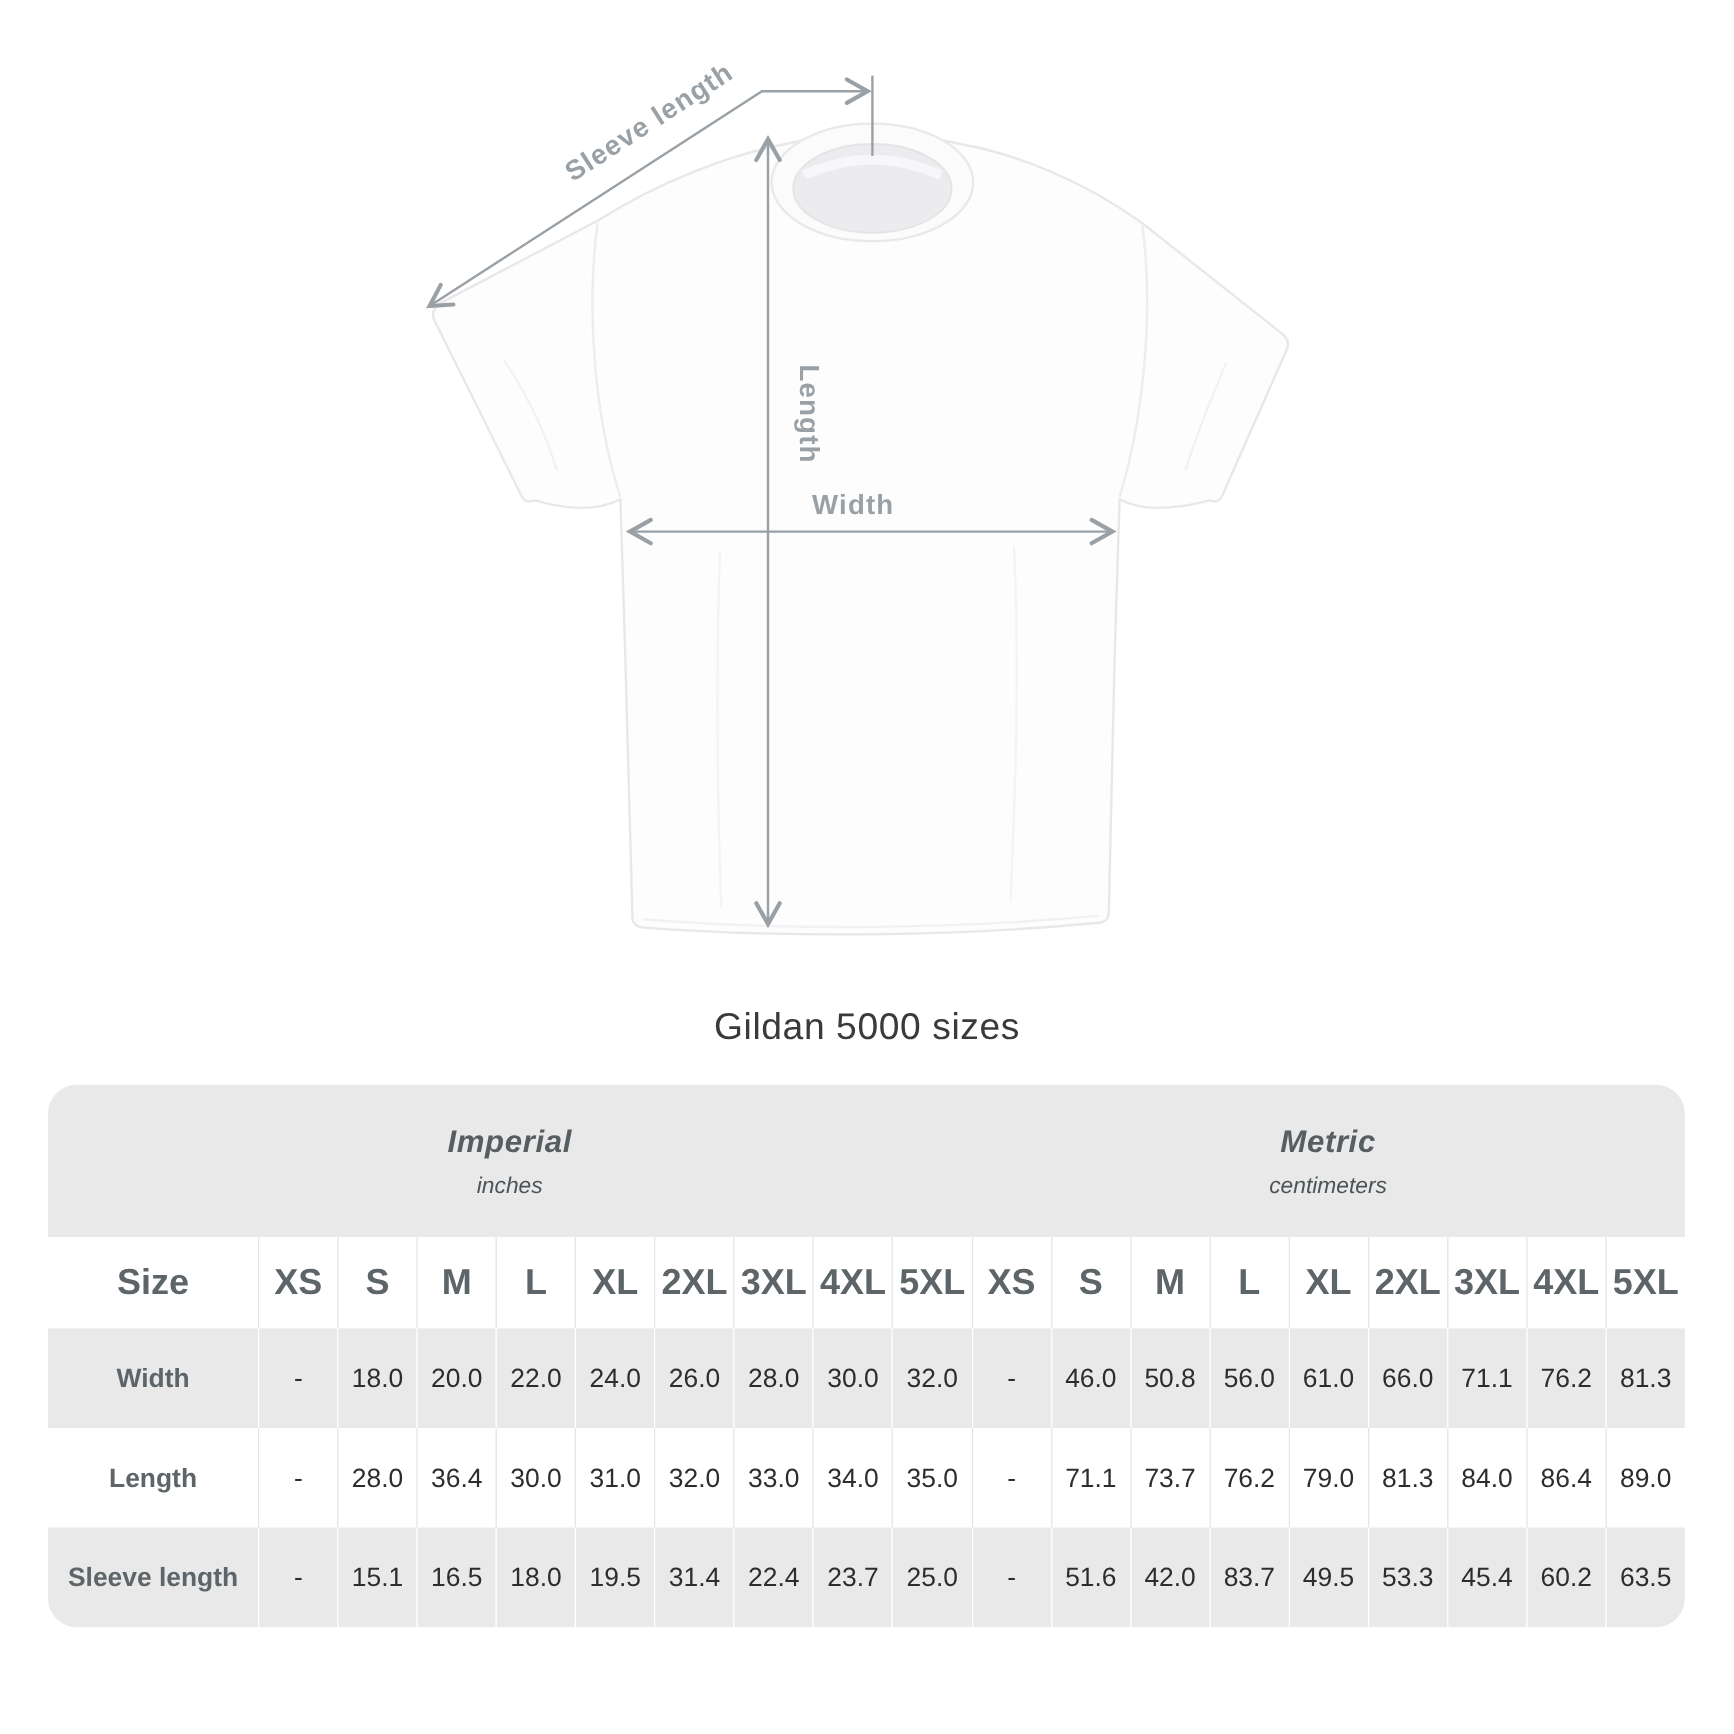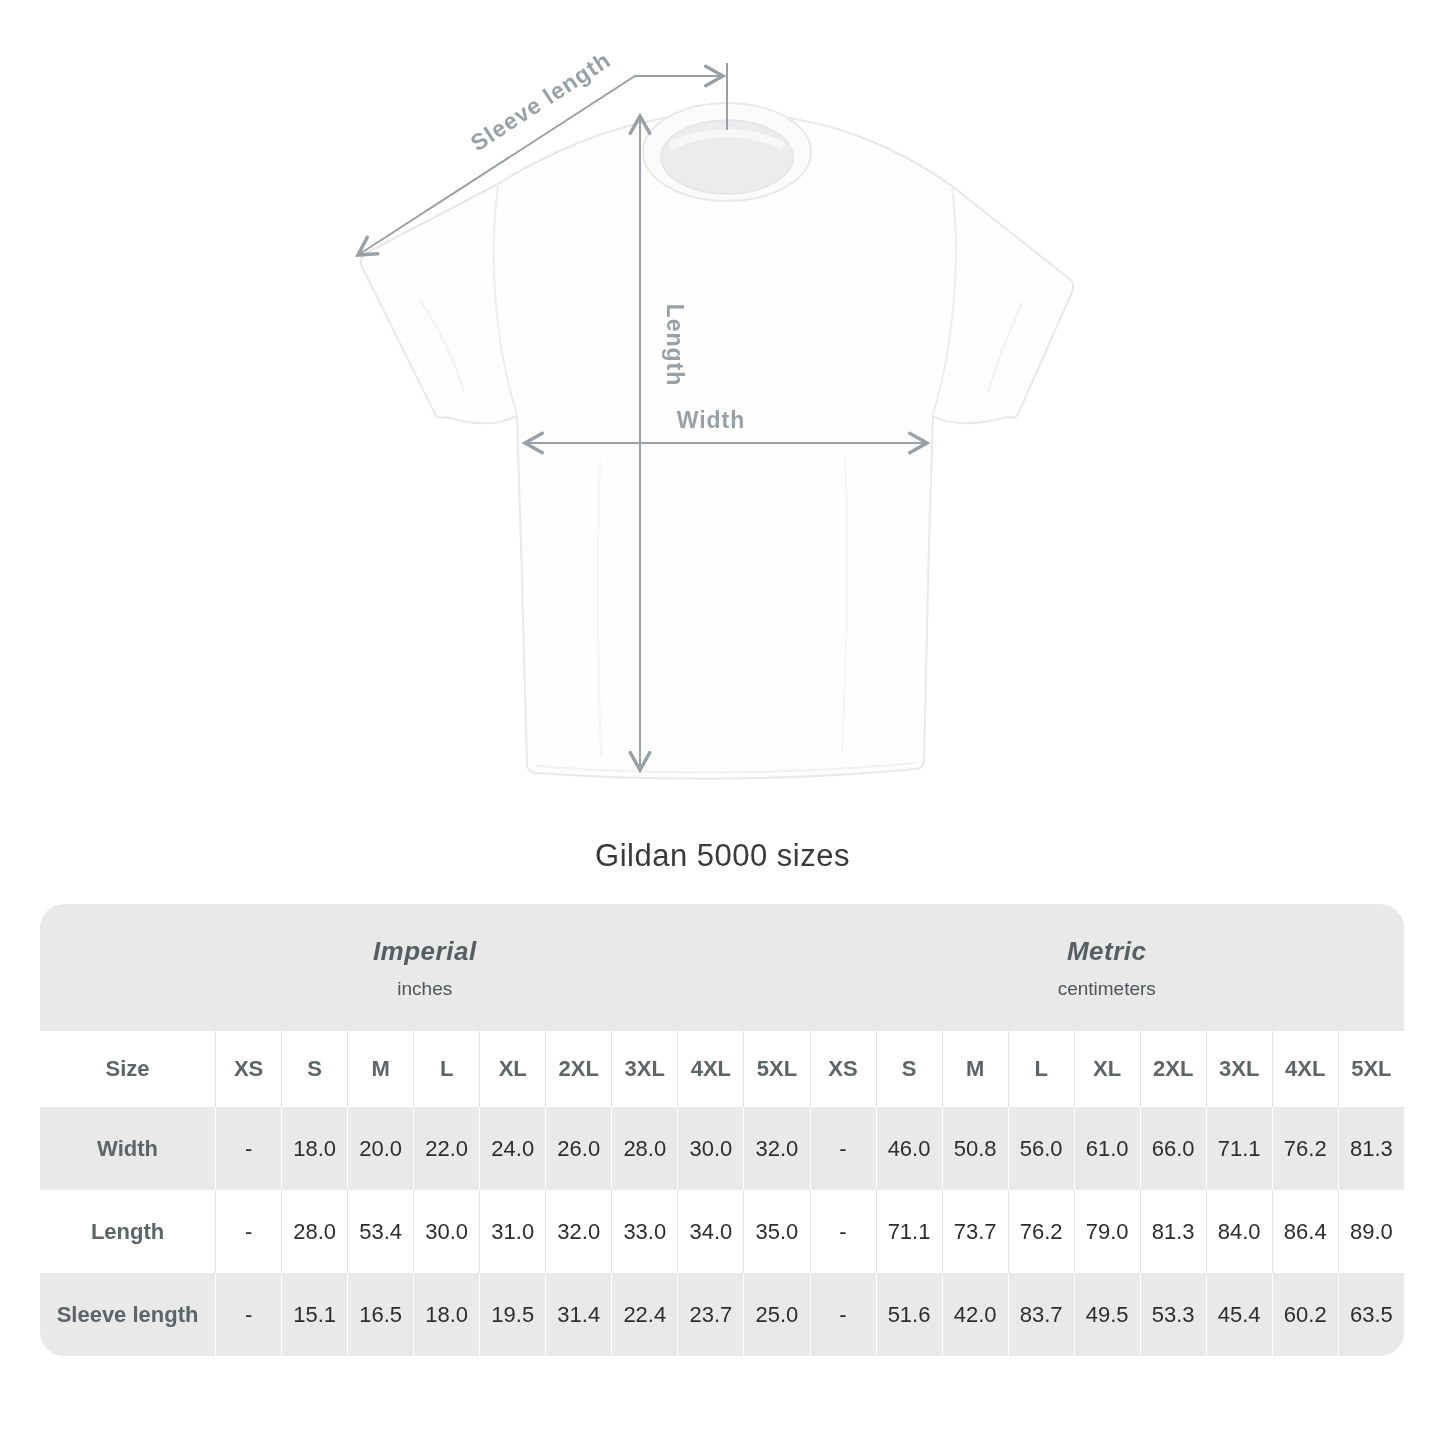--- a/index.html
+++ b/index.html
@@ -22,7 +22,7 @@
   .band-left{border-top-left-radius:24px;}
   .band-right{border-top-right-radius:24px;}
   .unit-title{font-size:26px;font-weight:bold;font-style:italic;color:#565e62;letter-spacing:0.5px;}
-  .unit-sub{margin-top:11px;font-size:19px;font-weight:normal;color:#4d5458;text-align:center;}
+  .unit-sub{margin-top:11px;font-size:19px;font-style:italic;font-weight:normal;color:#4d5458;text-align:center;}
 
   tr.header-row > th{height:76px;background:#ffffff;font-size:22px;font-weight:bold;color:#5d6569;}
   tr.data-row > th, tr.data-row > td{height:83px;}

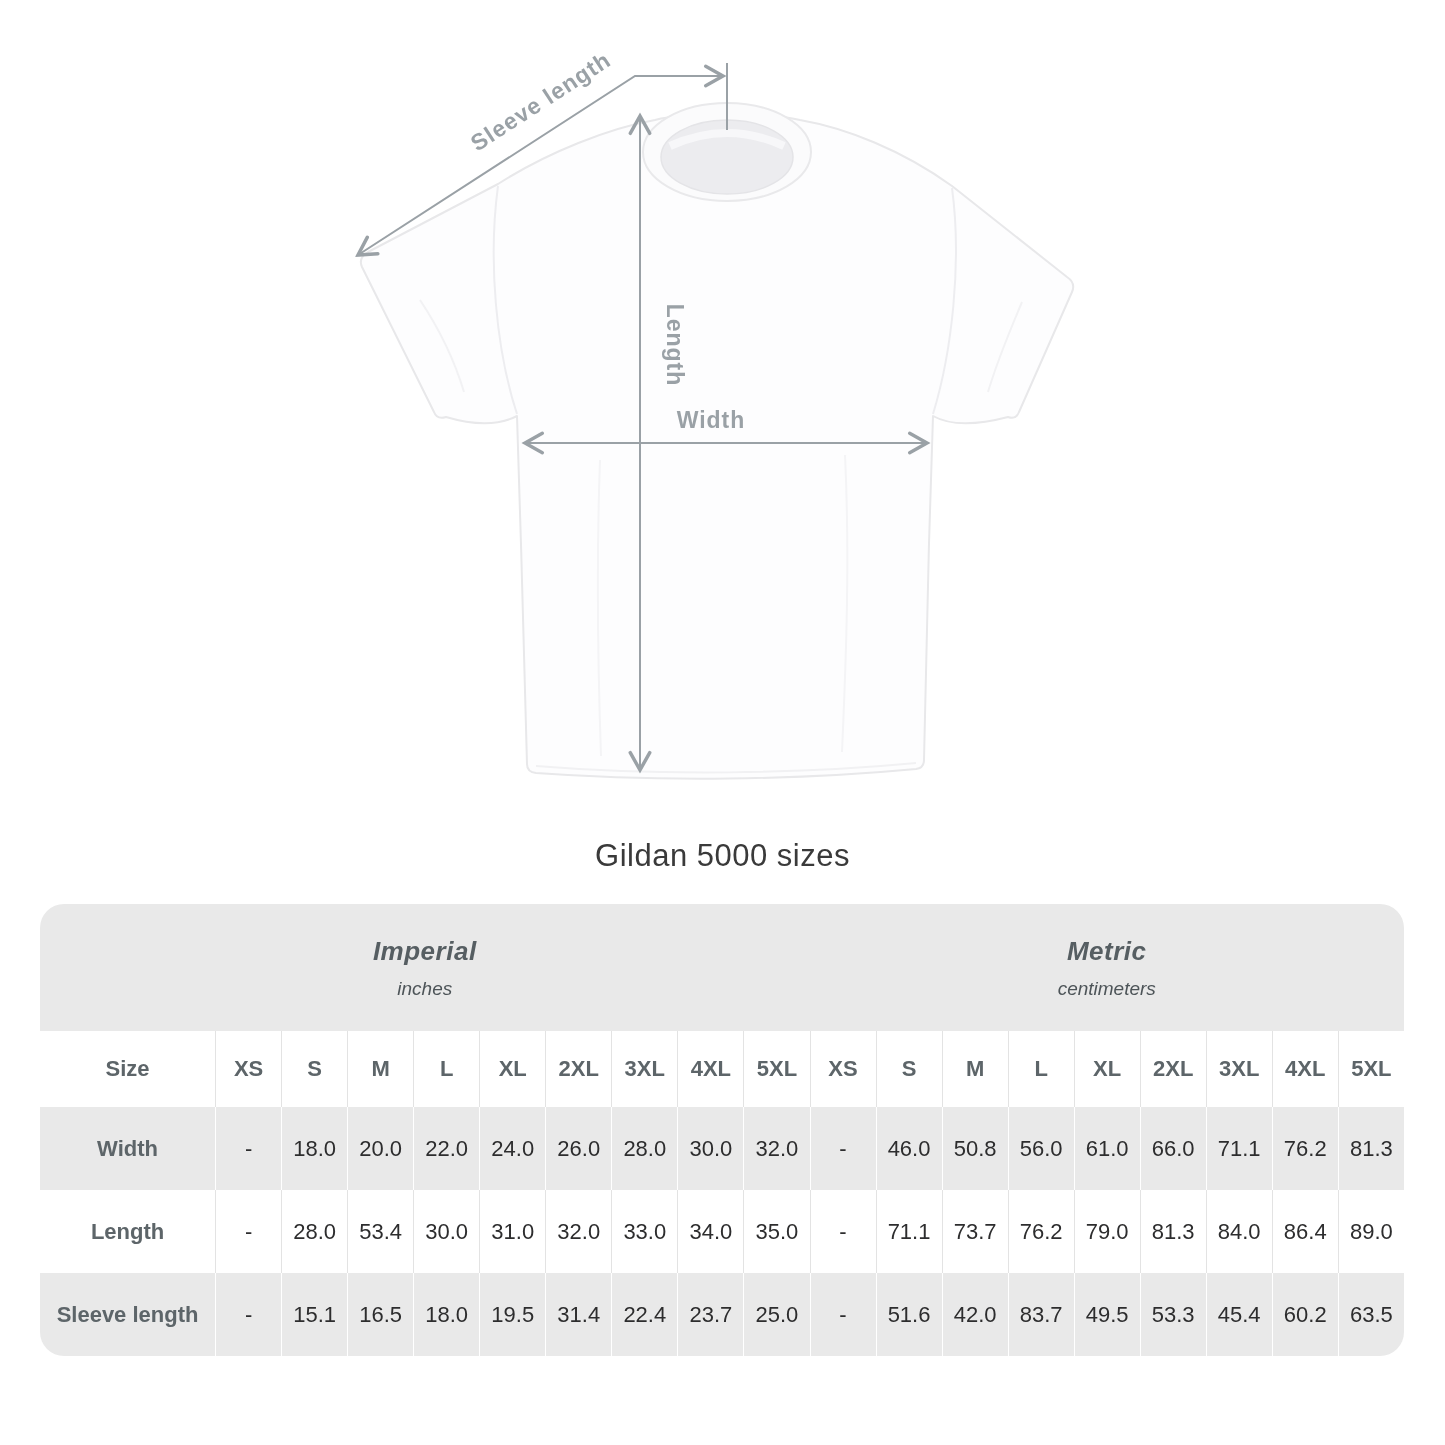--- a/index.html
+++ b/index.html
@@ -24,7 +24,7 @@
   .unit-title{font-size:26px;font-weight:bold;font-style:italic;color:#565e62;letter-spacing:0.5px;}
   .unit-sub{margin-top:11px;font-size:19px;font-style:italic;font-weight:normal;color:#4d5458;text-align:center;}
 
-  tr.header-row > th{height:76px;background:#ffffff;font-size:22px;font-weight:bold;color:#5d6569;}
+  tr.header-row > th{height:76px;background:#ffffff;font-size:30px;font-weight:bold;color:#5d6569;}
   tr.data-row > th, tr.data-row > td{height:83px;}
   tr.data-row > th{font-size:22px;font-weight:bold;color:#5d6569;}
   tr.data-row > td{font-size:22px;color:#2d2d2e;}

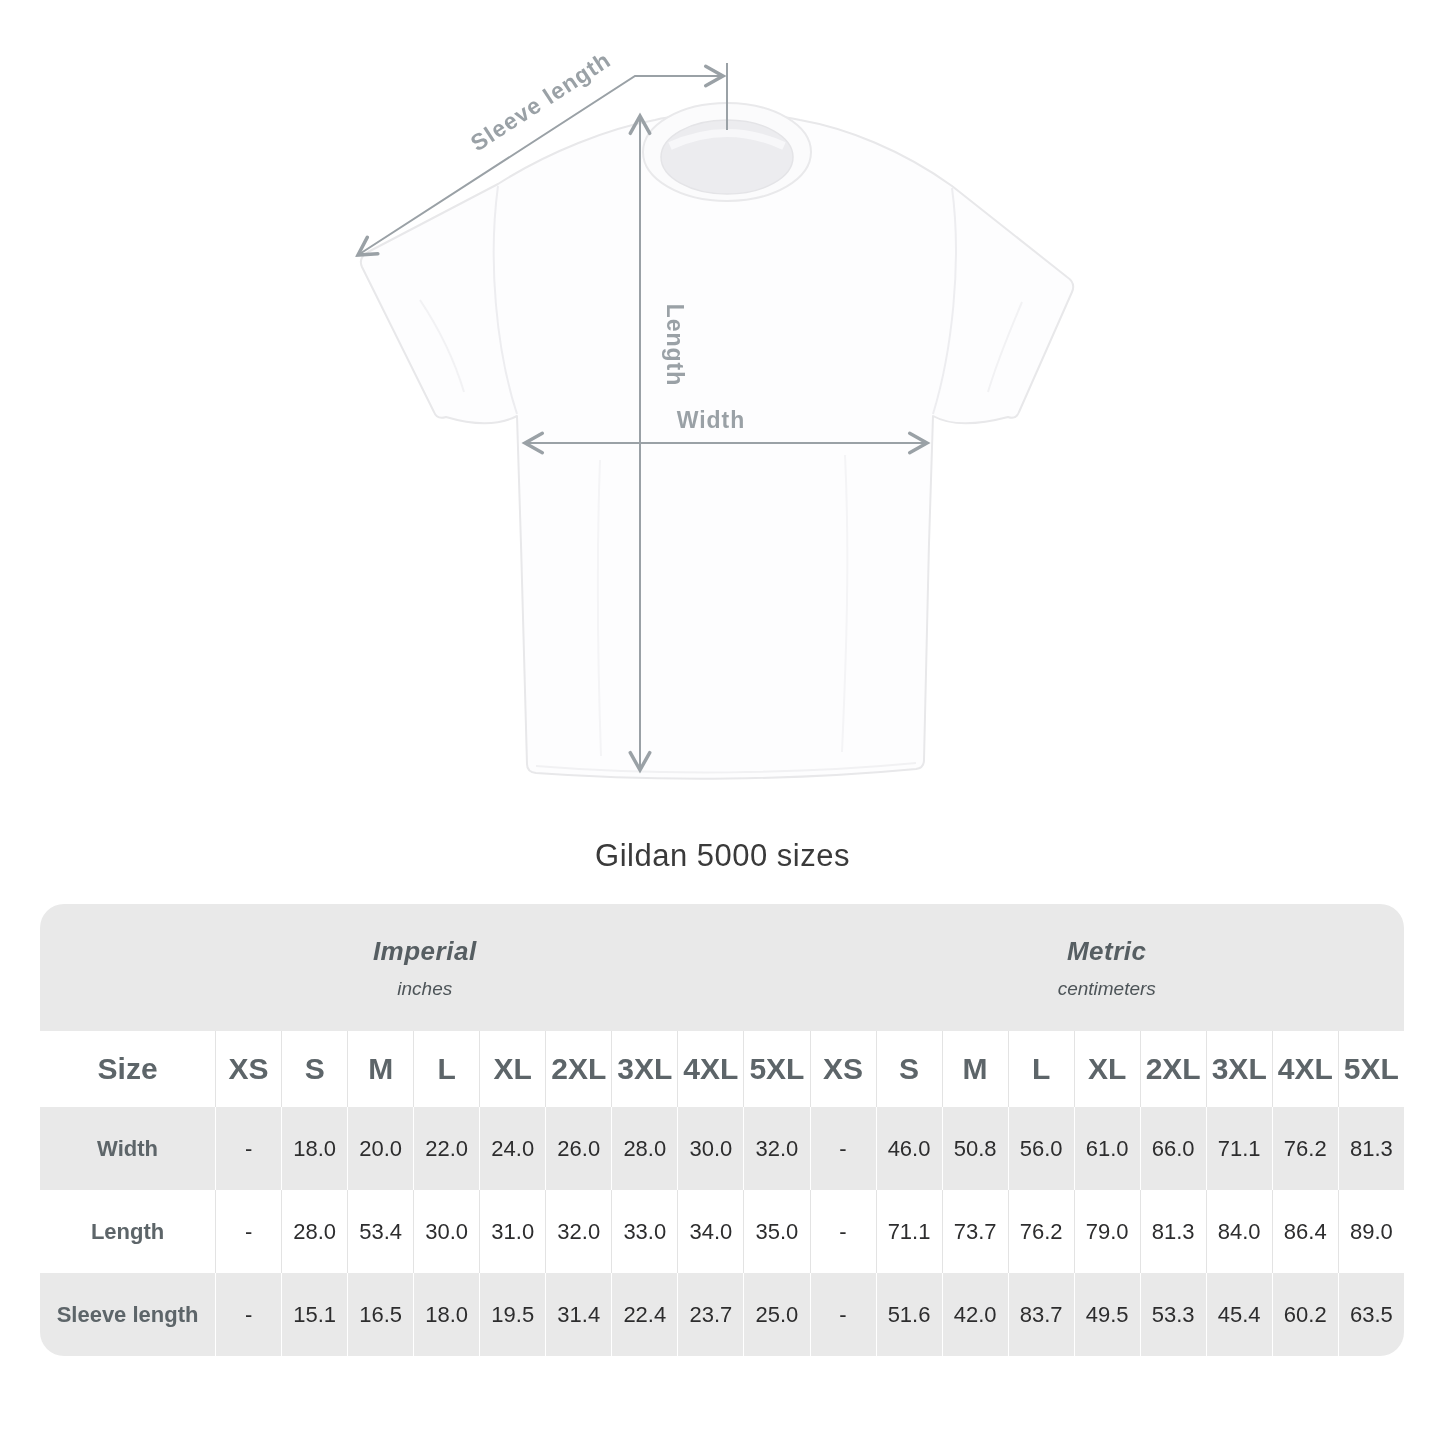--- a/index.html
+++ b/index.html
@@ -188,7 +188,7 @@
     <th>Length</th>
     <td>-</td>
     <td>28.0</td>
-    <td>53.4</td>
+    <td>36.4</td>
     <td>30.0</td>
     <td>31.0</td>
     <td>32.0</td>

